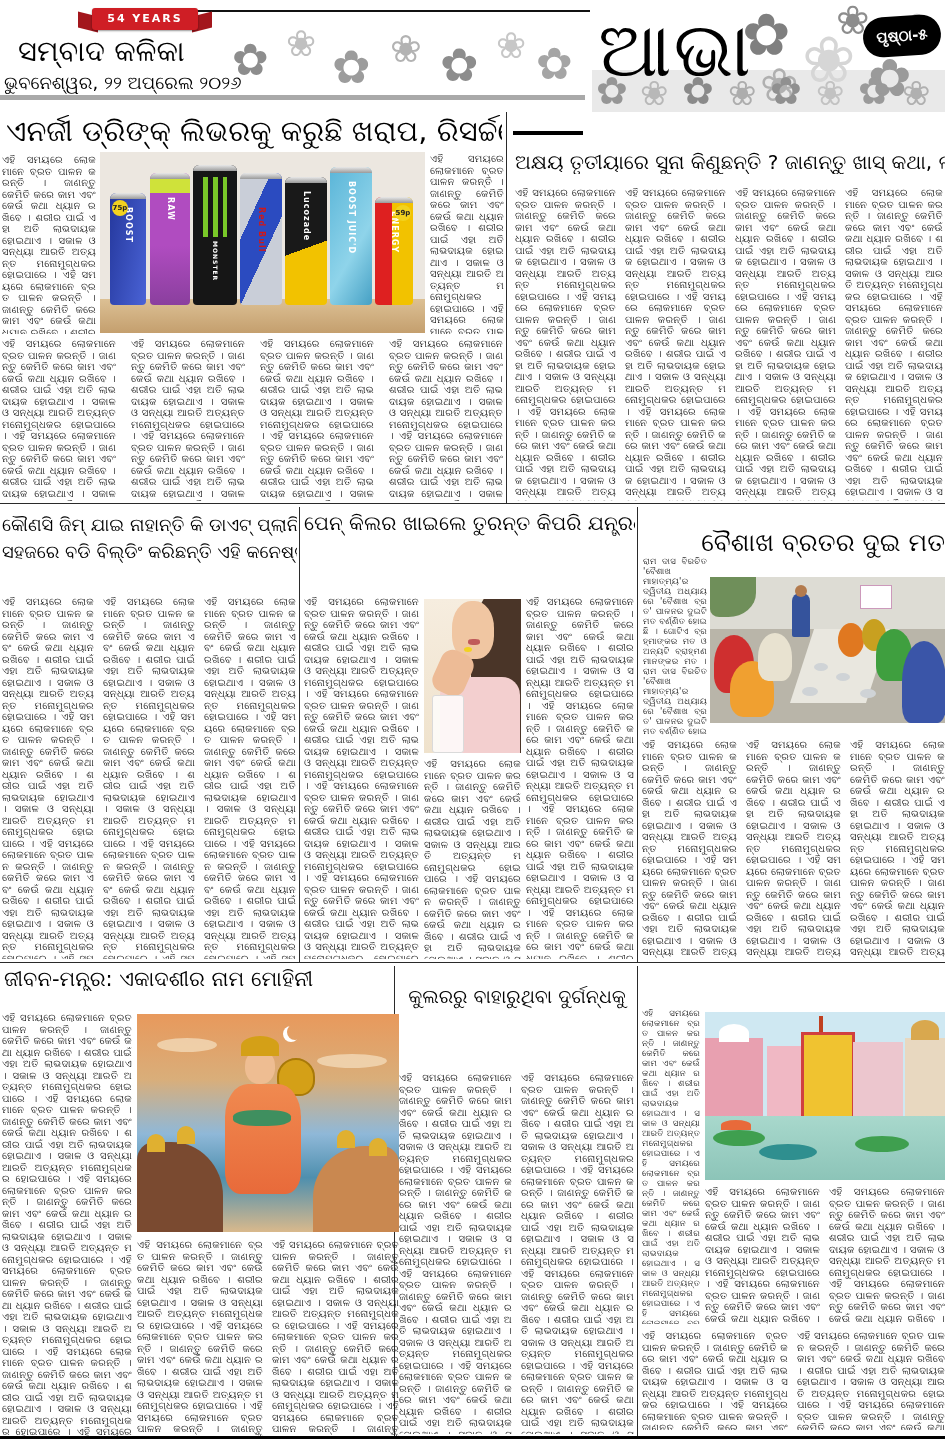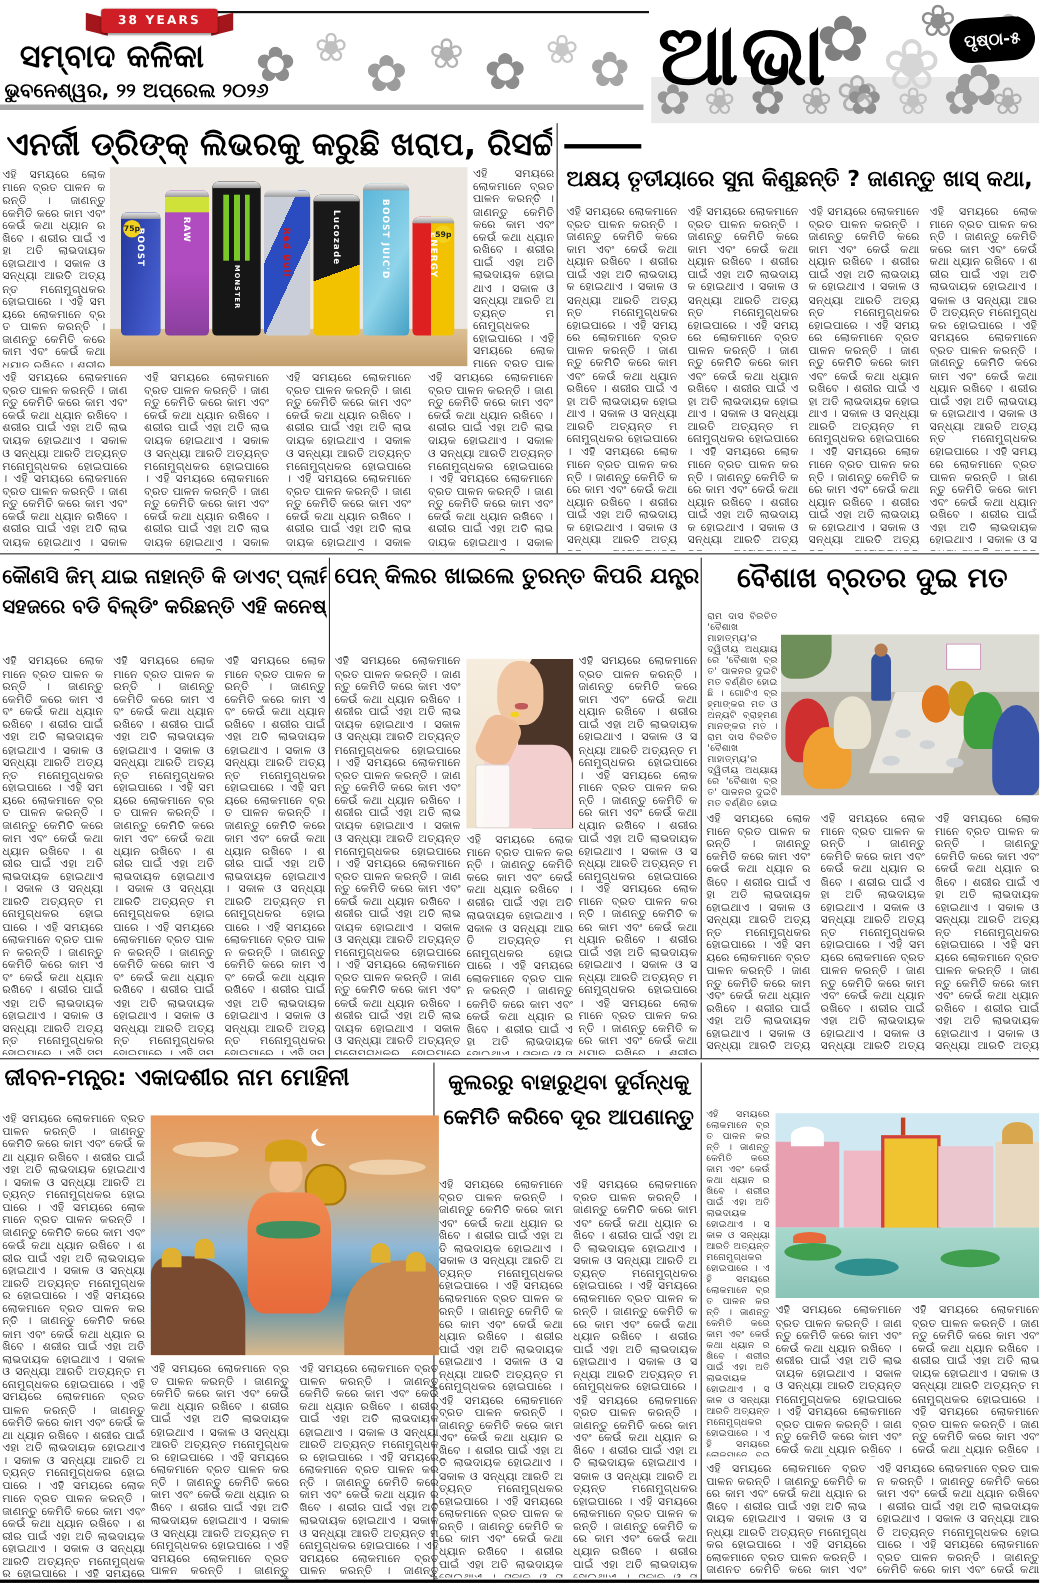--- a/index.html
+++ b/index.html
@@ -37,7 +37,7 @@
 
   <div class="abs ribtail" style="left:78px;top:14px;width:20px;height:16px;transform:skewY(14deg);"></div>
   <div class="abs ribtail" style="left:192px;top:14px;width:20px;height:16px;transform:skewY(-14deg);"></div>
-  <div class="abs ribbon" style="left:92px;top:8px;width:106px;height:22px;">38 YEARS</div>
+  <div class="abs ribbon" style="left:92px;top:8px;width:106px;height:22px;">54 YEARS</div>
 
   <div class="abs hl" style="left:18px;top:34px;width:230px;font-size:29px;line-height:34px;white-space:nowrap;overflow:hidden;">ସମ୍ବାଦ କଳିକା</div>
   <div class="abs hl" style="left:4px;top:72px;width:240px;font-size:18px;white-space:nowrap;overflow:hidden;">ଭୁବନେଶ୍ୱର, ୨୨ ଅପ୍ରେଲ ୨୦୨୬ ବୁଧବାର</div>

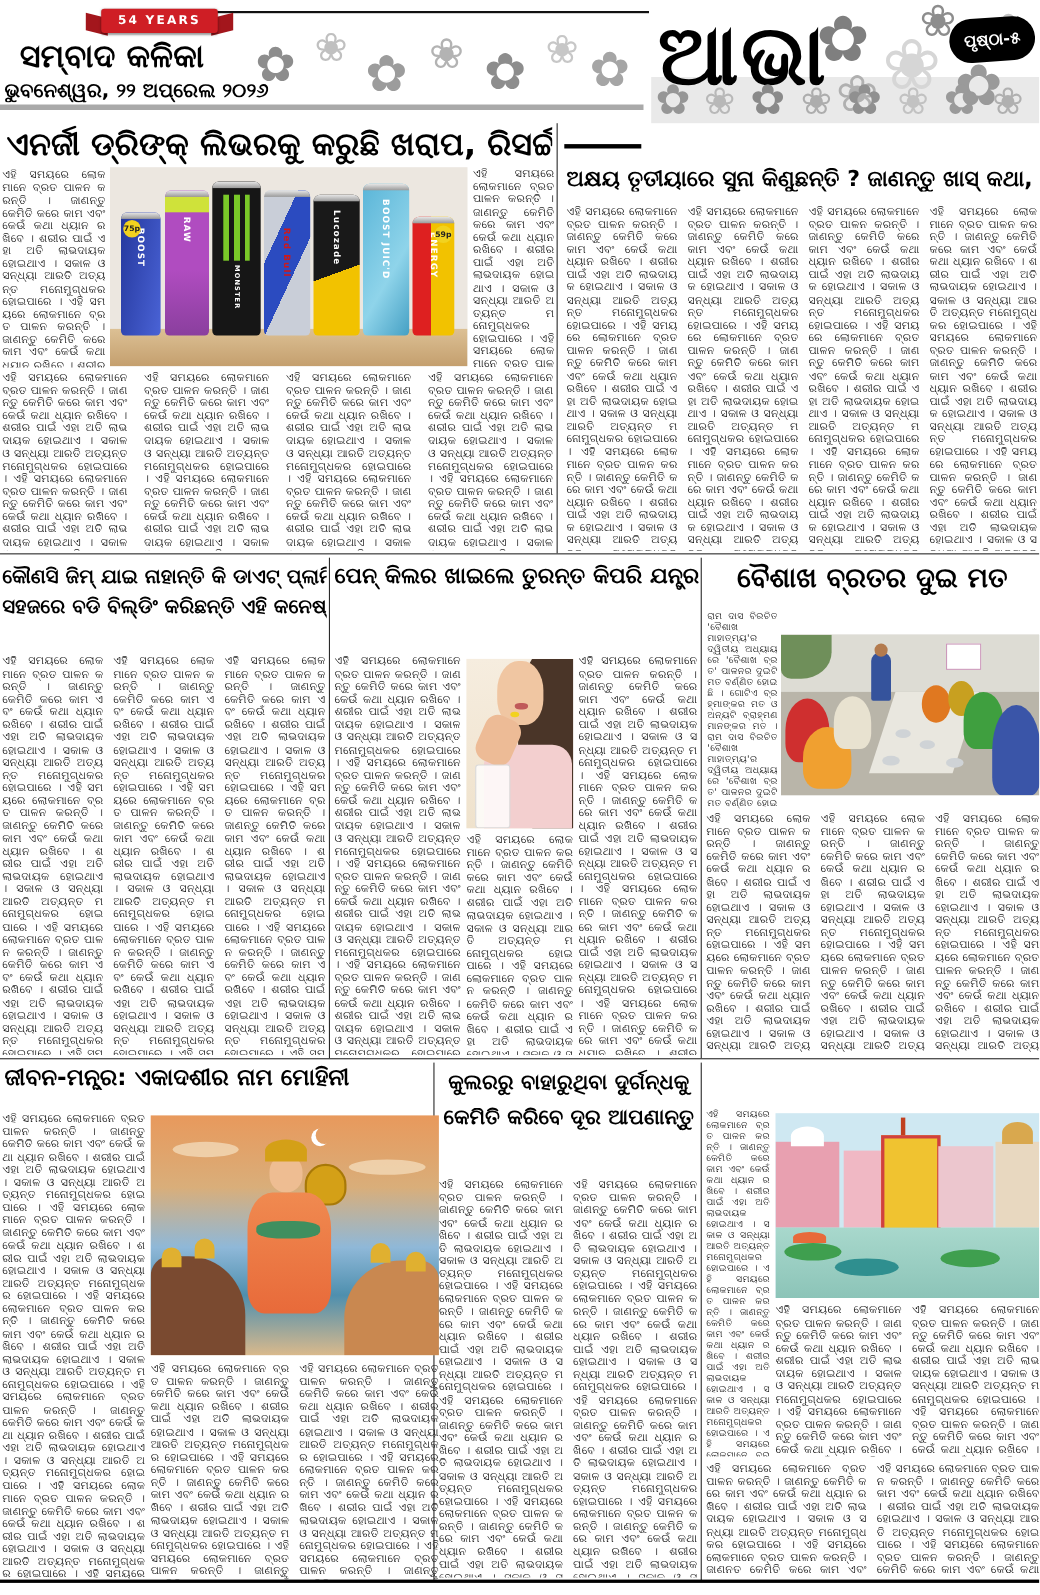--- a/index.html
+++ b/index.html
@@ -6,7 +6,7 @@
   #page{position:relative;width:945px;height:1450px;background:#fff;overflow:hidden;
         font-family:"DejaVu Sans","Liberation Sans",sans-serif;}
   .abs{position:absolute;}
-  .hl{font-weight:bold;color:#000;}
+  .hl{font-weight:normal;color:#000;}
   .greek{font-size:10px;line-height:11.5px;color:#1d1d1d;text-align:justify;
          overflow:hidden;word-break:break-all;letter-spacing:.3px;}
   .greek.tiny{font-size:8.5px;line-height:10px;}

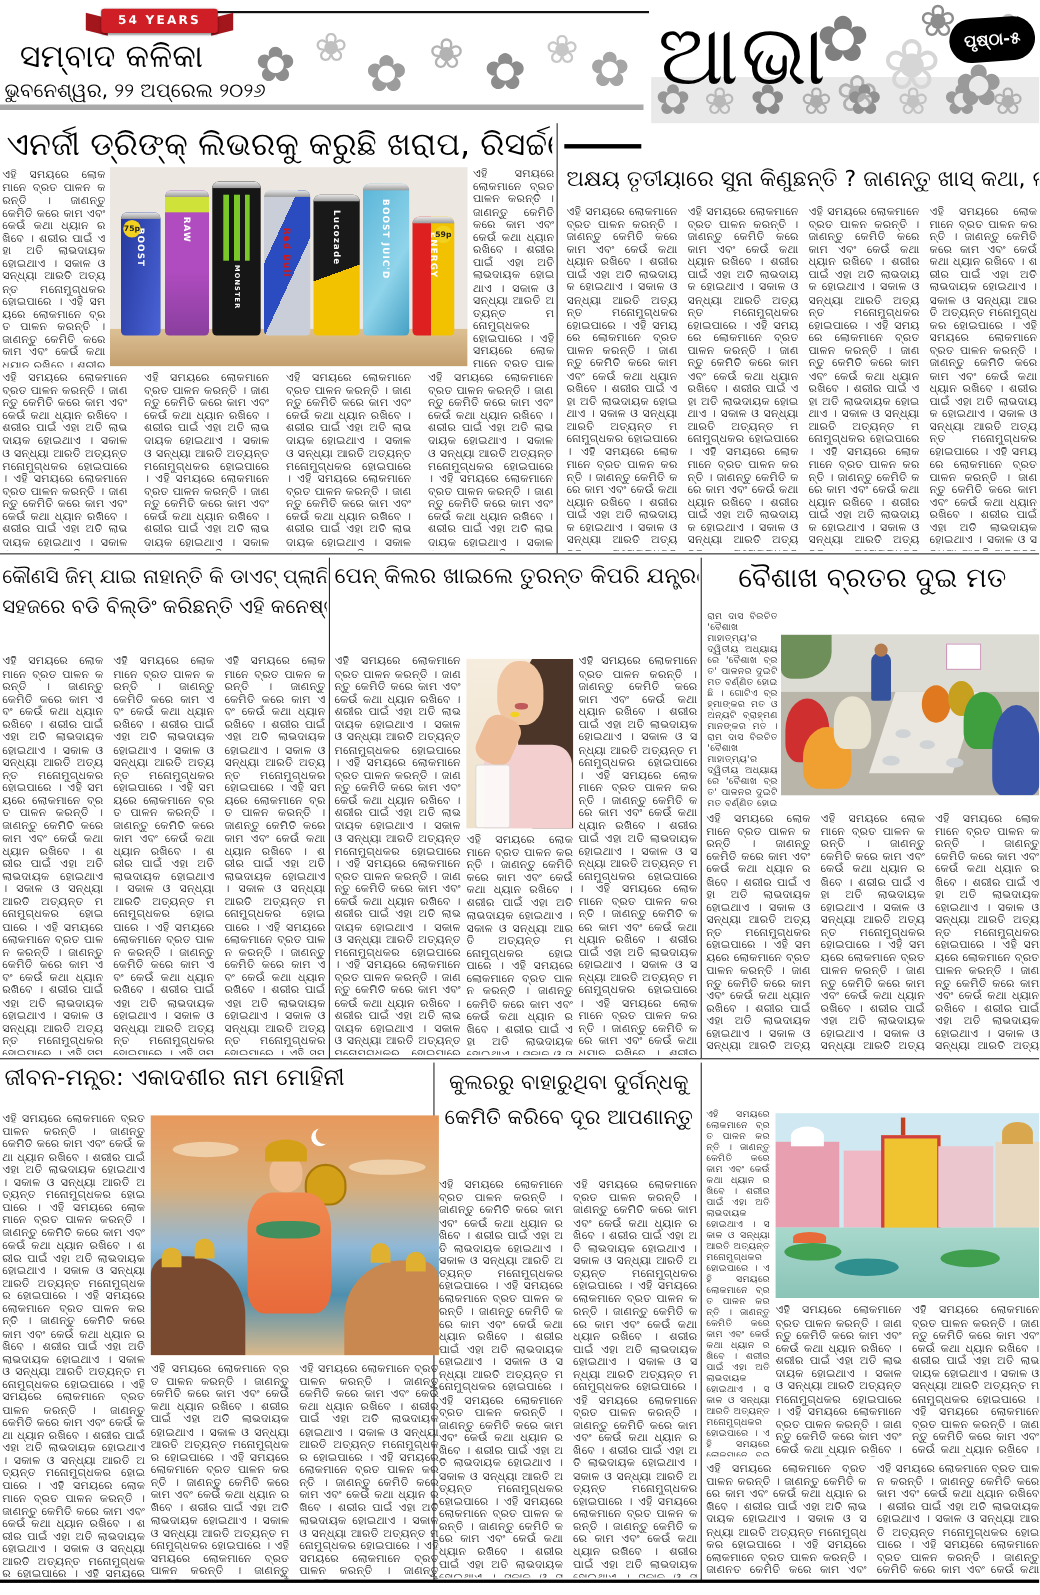--- a/index.html
+++ b/index.html
@@ -158,7 +158,7 @@
   <div class="abs greek" style="left:424px;top:758px;width:97px;height:201px;">ଏହି ସମୟରେ ଲୋକମାନେ ବ୍ରତ ପାଳନ କରନ୍ତି । ଜାଣନ୍ତୁ କେମିତି କରେ କାମ ଏବଂ କେଉଁ କଥା ଧ୍ୟାନ ରଖିବେ । ଶରୀର ପାଇଁ ଏହା ଅତି ଲାଭଦାୟକ ହୋଇଥାଏ । ସକାଳ ଓ ସନ୍ଧ୍ୟା ଆରତି ଅତ୍ୟନ୍ତ ମନୋମୁଗ୍ଧକର ହୋଇପାରେ । ଏହି ସମୟରେ ଲୋକମାନେ ବ୍ରତ ପାଳନ କରନ୍ତି । ଜାଣନ୍ତୁ କେମିତି କରେ କାମ ଏବଂ କେଉଁ କଥା ଧ୍ୟାନ ରଖିବେ । ଶରୀର ପାଇଁ ଏହା ଅତି ଲାଭଦାୟକ ହୋଇଥାଏ । ସକାଳ ଓ ସନ୍ଧ୍ୟା ଆରତି ଅତ୍ୟନ୍ତ ମନୋମୁଗ୍ଧକର ହୋଇପାରେ । ଏହି ସମୟରେ ଲୋକମାନେ ବ୍ରତ ପାଳନ କରନ୍ତି । ଜାଣନ୍ତୁ କେମିତି କରେ କାମ ଏବଂ କେଉଁ କଥା ଧ୍ୟାନ ରଖିବେ । ଶରୀର ପାଇଁ ଏହା ଅତି ଲାଭଦାୟକ ହୋଇଥାଏ । ସକାଳ ଓ ସନ୍ଧ୍ୟା ଆରତି ଅତ୍ୟନ୍ତ ମନୋମୁଗ୍ଧକର ହୋଇପାରେ । ଏହି ସମୟରେ ଲୋକମାନେ ବ୍ରତ ପାଳନ କରନ୍ତି । ଜାଣନ୍ତୁ କେମିତି କରେ କାମ ଏବଂ କେଉଁ କଥା ଧ୍ୟାନ ରଖିବେ । ଶରୀର ପାଇଁ ଏହା ଅତି ଲାଭଦାୟକ ହୋଇଥାଏ । ସକାଳ ଓ ସନ୍ଧ୍ୟା ଆରତି ଅତ୍ୟନ୍ତ ମନୋମୁଗ୍ଧକର ହୋଇପାରେ । ଏହି ସମୟରେ ଲୋକମାନେ ବ୍ରତ ପାଳନ କରନ୍ତି । ଜାଣନ୍ତୁ କେମିତି କରେ କାମ ଏବଂ କେଉଁ କଥା ଧ୍ୟାନ ରଖିବେ । ଶରୀର ପାଇଁ ଏହା ଅତି ଲାଭଦାୟକ ହୋଇଥାଏ । ସକାଳ ଓ ସନ୍ଧ୍ୟା ଆରତି ଅତ୍ୟନ୍ତ ମନୋମୁଗ୍ଧକର ହୋଇପାରେ । </div>
   <div class="abs greek" style="left:526px;top:596px;width:108px;height:363px;">ଏହି ସମୟରେ ଲୋକମାନେ ବ୍ରତ ପାଳନ କରନ୍ତି । ଜାଣନ୍ତୁ କେମିତି କରେ କାମ ଏବଂ କେଉଁ କଥା ଧ୍ୟାନ ରଖିବେ । ଶରୀର ପାଇଁ ଏହା ଅତି ଲାଭଦାୟକ ହୋଇଥାଏ । ସକାଳ ଓ ସନ୍ଧ୍ୟା ଆରତି ଅତ୍ୟନ୍ତ ମନୋମୁଗ୍ଧକର ହୋଇପାରେ । ଏହି ସମୟରେ ଲୋକମାନେ ବ୍ରତ ପାଳନ କରନ୍ତି । ଜାଣନ୍ତୁ କେମିତି କରେ କାମ ଏବଂ କେଉଁ କଥା ଧ୍ୟାନ ରଖିବେ । ଶରୀର ପାଇଁ ଏହା ଅତି ଲାଭଦାୟକ ହୋଇଥାଏ । ସକାଳ ଓ ସନ୍ଧ୍ୟା ଆରତି ଅତ୍ୟନ୍ତ ମନୋମୁଗ୍ଧକର ହୋଇପାରେ । ଏହି ସମୟରେ ଲୋକମାନେ ବ୍ରତ ପାଳନ କରନ୍ତି । ଜାଣନ୍ତୁ କେମିତି କରେ କାମ ଏବଂ କେଉଁ କଥା ଧ୍ୟାନ ରଖିବେ । ଶରୀର ପାଇଁ ଏହା ଅତି ଲାଭଦାୟକ ହୋଇଥାଏ । ସକାଳ ଓ ସନ୍ଧ୍ୟା ଆରତି ଅତ୍ୟନ୍ତ ମନୋମୁଗ୍ଧକର ହୋଇପାରେ । ଏହି ସମୟରେ ଲୋକମାନେ ବ୍ରତ ପାଳନ କରନ୍ତି । ଜାଣନ୍ତୁ କେମିତି କରେ କାମ ଏବଂ କେଉଁ କଥା ଧ୍ୟାନ ରଖିବେ । ଶରୀର ପାଇଁ ଏହା ଅତି ଲାଭଦାୟକ ହୋଇଥାଏ । ସକାଳ ଓ ସନ୍ଧ୍ୟା ଆରତି ଅତ୍ୟନ୍ତ ମନୋମୁଗ୍ଧକର ହୋଇପାରେ । ଏହି ସମୟରେ ଲୋକମାନେ ବ୍ରତ ପାଳନ କରନ୍ତି । ଜାଣନ୍ତୁ କେମିତି କରେ କାମ ଏବଂ କେଉଁ କଥା ଧ୍ୟାନ ରଖିବେ । ଶରୀର ପାଇଁ ଏହା ଅତି ଲାଭଦାୟକ ହୋଇଥାଏ । ସକାଳ ଓ ସନ୍ଧ୍ୟା ଆରତି ଅତ୍ୟନ୍ତ ମନୋମୁଗ୍ଧକର ହୋଇପାରେ । ଏହି ସମୟରେ ଲୋକମାନେ ବ୍ରତ ପାଳନ କରନ୍ତି । ଜାଣନ୍ତୁ କେମିତି କରେ କାମ ଏବଂ କେଉଁ କଥା ଧ୍ୟାନ ରଖିବେ । ଶରୀର ପାଇଁ ଏହା ଅତି ଲାଭଦାୟକ ହୋଇଥାଏ । ସକାଳ ଓ ସନ୍ଧ୍ୟା ଆରତି ଅତ୍ୟନ୍ତ ମନୋମୁଗ୍ଧକର ହୋଇପାରେ । ଏହି ସମୟରେ ଲୋକମାନେ ବ୍ରତ ପାଳନ କରନ୍ତି । ଜାଣନ୍ତୁ କେମିତି କରେ କାମ ଏବଂ କେଉଁ କଥା ଧ୍ୟାନ ରଖିବେ । ଶରୀର ପାଇଁ ଏହା ଅତି ଲାଭଦାୟକ ହୋଇଥାଏ । ସକାଳ ଓ ସନ୍ଧ୍ୟା ଆରତି ଅତ୍ୟନ୍ତ ମନୋମୁଗ୍ଧକର ହୋଇପାରେ । ଏହି ସମୟରେ ଲୋକମାନେ ବ୍ରତ ପାଳନ କରନ୍ତି । ଜାଣନ୍ତୁ କେମିତି କରେ କାମ ଏବଂ କେଉଁ କଥା ଧ୍ୟାନ ରଖିବେ । ଶରୀର ପାଇଁ ଏହା ଅତି ଲାଭଦାୟକ ହୋଇଥାଏ । ସକାଳ ଓ ସନ୍ଧ୍ୟା ଆରତି ଅତ୍ୟନ୍ତ ମନୋମୁଗ୍ଧକର ହୋଇପାରେ । ଏହି ସମୟରେ ଲୋକମାନେ ବ୍ରତ ପାଳନ କରନ୍ତି । ଜାଣନ୍ତୁ କେମିତି କରେ କାମ ଏବଂ କେଉଁ କଥା ଧ୍ୟାନ ରଖିବେ । ଶରୀର ପାଇଁ ଏହା ଅତି ଲାଭଦାୟକ ହୋଇଥାଏ । ସକାଳ ଓ ସନ୍ଧ୍ୟା ଆରତି ଅତ୍ୟନ୍ତ ମନୋମୁଗ୍ଧକର ହୋଇପାରେ । </div>
 
-  <div class="abs hl" style="left:641px;top:511px;width:304px;font-size:25px;text-align:center;white-space:nowrap;overflow:hidden;">ବୈଶାଖ ବ୍ରତର ଦୁଇ ମତ</div>
+  <div class="abs hl" style="left:641px;top:528px;width:304px;font-size:25px;text-align:right;white-space:nowrap;overflow:hidden;">ବୈଶାଖ ବ୍ରତର ଦୁଇ ମତ</div>
   <div class="abs greek tiny" style="left:643px;top:556px;width:64px;height:180px;">ରାମ ଦାସ ବିରଚିତ 'ବୈଶାଖ ମାହାତ୍ମ୍ୟ'ର ଦ୍ୱିତୀୟ ଅଧ୍ୟାୟରେ 'ବୈଶାଖ ବ୍ରତ' ପାଳନର ଦୁଇଟି ମତ ବର୍ଣ୍ଣିତ ହୋଇଛି । ଗୋଟିଏ ବ୍ରହ୍ମାଙ୍କର ମତ ଓ ଅନ୍ୟଟି ବ୍ରାହ୍ମଣମାନଙ୍କର ମତ । ରାମ ଦାସ ବିରଚିତ 'ବୈଶାଖ ମାହାତ୍ମ୍ୟ'ର ଦ୍ୱିତୀୟ ଅଧ୍ୟାୟରେ 'ବୈଶାଖ ବ୍ରତ' ପାଳନର ଦୁଇଟି ମତ ବର୍ଣ୍ଣିତ ହୋଇଛି । ଗୋଟିଏ ବ୍ରହ୍ମାଙ୍କର ମତ ଓ ଅନ୍ୟଟି ବ୍ରାହ୍ମଣମାନଙ୍କର ମତ । ରାମ ଦାସ ବିରଚିତ 'ବୈଶାଖ ମାହାତ୍ମ୍ୟ'ର ଦ୍ୱିତୀୟ ଅଧ୍ୟାୟରେ 'ବୈଶାଖ ବ୍ରତ' ପାଳନର ଦୁଇଟି ମତ ବର୍ଣ୍ଣିତ ହୋଇଛି । ଗୋଟିଏ ବ୍ରହ୍ମାଙ୍କର ମତ ଓ ଅନ୍ୟଟି ବ୍ରାହ୍ମଣମାନଙ୍କର ମତ । </div>
 
   <div class="abs photo" style="left:710px;top:577px;width:235px;height:146px;background:#b9b5a9;">

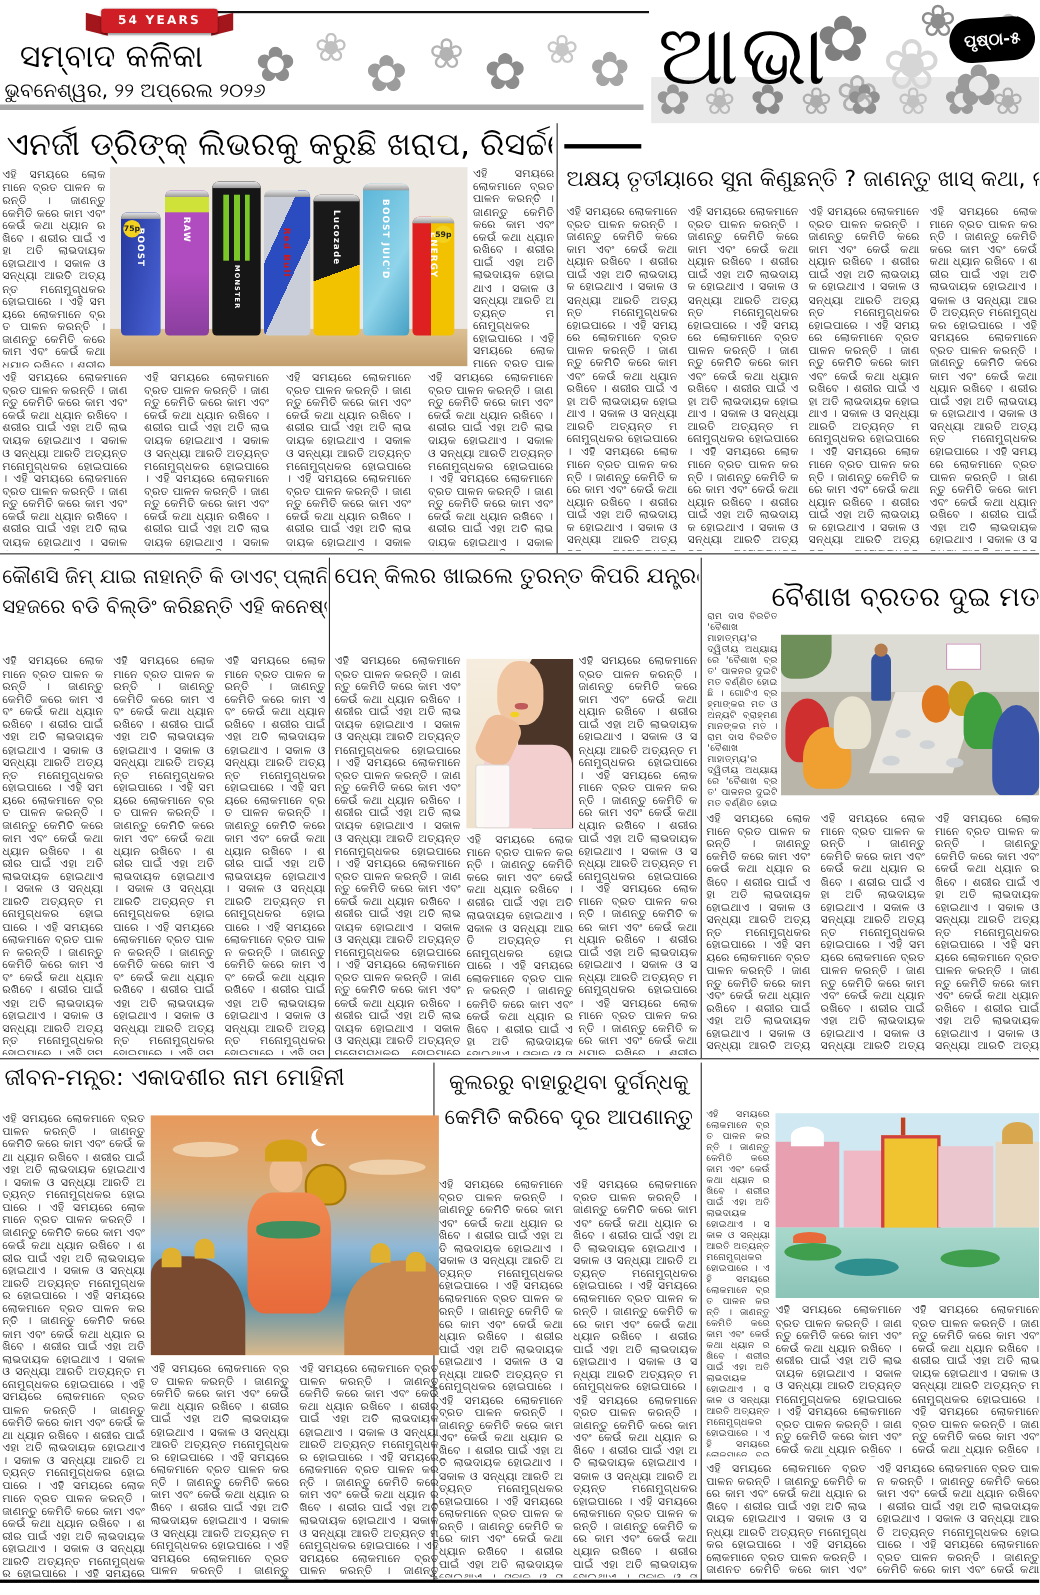--- a/index.html
+++ b/index.html
@@ -211,7 +211,7 @@
   <div class="abs greek" style="left:272px;top:1239px;width:127px;height:197px;">ଏହି ସମୟରେ ଲୋକମାନେ ବ୍ରତ ପାଳନ କରନ୍ତି । ଜାଣନ୍ତୁ କେମିତି କରେ କାମ ଏବଂ କେଉଁ କଥା ଧ୍ୟାନ ରଖିବେ । ଶରୀର ପାଇଁ ଏହା ଅତି ଲାଭଦାୟକ ହୋଇଥାଏ । ସକାଳ ଓ ସନ୍ଧ୍ୟା ଆରତି ଅତ୍ୟନ୍ତ ମନୋମୁଗ୍ଧକର ହୋଇପାରେ । ଏହି ସମୟରେ ଲୋକମାନେ ବ୍ରତ ପାଳନ କରନ୍ତି । ଜାଣନ୍ତୁ କେମିତି କରେ କାମ ଏବଂ କେଉଁ କଥା ଧ୍ୟାନ ରଖିବେ । ଶରୀର ପାଇଁ ଏହା ଅତି ଲାଭଦାୟକ ହୋଇଥାଏ । ସକାଳ ଓ ସନ୍ଧ୍ୟା ଆରତି ଅତ୍ୟନ୍ତ ମନୋମୁଗ୍ଧକର ହୋଇପାରେ । ଏହି ସମୟରେ ଲୋକମାନେ ବ୍ରତ ପାଳନ କରନ୍ତି । ଜାଣନ୍ତୁ କେମିତି କରେ କାମ ଏବଂ କେଉଁ କଥା ଧ୍ୟାନ ରଖିବେ । ଶରୀର ପାଇଁ ଏହା ଅତି ଲାଭଦାୟକ ହୋଇଥାଏ । ସକାଳ ଓ ସନ୍ଧ୍ୟା ଆରତି ଅତ୍ୟନ୍ତ ମନୋମୁଗ୍ଧକର ହୋଇପାରେ । ଏହି ସମୟରେ ଲୋକମାନେ ବ୍ରତ ପାଳନ କରନ୍ତି । ଜାଣନ୍ତୁ କେମିତି କରେ କାମ ଏବଂ କେଉଁ କଥା ଧ୍ୟାନ ରଖିବେ । ଶରୀର ପାଇଁ ଏହା ଅତି ଲାଭଦାୟକ ହୋଇଥାଏ । ସକାଳ ଓ ସନ୍ଧ୍ୟା ଆରତି ଅତ୍ୟନ୍ତ ମନୋମୁଗ୍ଧକର ହୋଇପାରେ । ଏହି ସମୟରେ ଲୋକମାନେ ବ୍ରତ ପାଳନ କରନ୍ତି । ଜାଣନ୍ତୁ କେମିତି କରେ କାମ ଏବଂ କେଉଁ କଥା ଧ୍ୟାନ ରଖିବେ । ଶରୀର ପାଇଁ ଏହା ଅତି ଲାଭଦାୟକ ହୋଇଥାଏ । ସକାଳ ଓ ସନ୍ଧ୍ୟା ଆରତି ଅତ୍ୟନ୍ତ ମନୋମୁଗ୍ଧକର ହୋଇପାରେ । ଏହି ସମୟରେ ଲୋକମାନେ ବ୍ରତ ପାଳନ କରନ୍ତି । ଜାଣନ୍ତୁ କେମିତି କରେ କାମ ଏବଂ କେଉଁ କଥା ଧ୍ୟାନ ରଖିବେ । ଶରୀର ପାଇଁ ଏହା ଅତି ଲାଭଦାୟକ ହୋଇଥାଏ । ସକାଳ ଓ ସନ୍ଧ୍ୟା ଆରତି ଅତ୍ୟନ୍ତ ମନୋମୁଗ୍ଧକର ହୋଇପାରେ । </div>
 
   <div class="abs hl" style="left:398px;top:968px;width:238px;font-size:19px;line-height:32px;text-align:center;overflow:hidden;height:100px;">
-    <div style="white-space:nowrap;overflow:hidden;">କୁଲରରୁ ବାହାରୁଥିବା ଦୁର୍ଗନ୍ଧକୁ</div>
+    <div style="white-space:nowrap;overflow:hidden;margin-top:12px;">କୁଲରରୁ ବାହାରୁଥିବା ଦୁର୍ଗନ୍ଧକୁ</div>
     <div style="white-space:nowrap;overflow:hidden;">କେମିତି କରିବେ ଦୂର ଆପଣାନ୍ତୁ</div>
   </div>
   <div class="abs greek" style="left:399px;top:1072px;width:113px;height:362px;">ଏହି ସମୟରେ ଲୋକମାନେ ବ୍ରତ ପାଳନ କରନ୍ତି । ଜାଣନ୍ତୁ କେମିତି କରେ କାମ ଏବଂ କେଉଁ କଥା ଧ୍ୟାନ ରଖିବେ । ଶରୀର ପାଇଁ ଏହା ଅତି ଲାଭଦାୟକ ହୋଇଥାଏ । ସକାଳ ଓ ସନ୍ଧ୍ୟା ଆରତି ଅତ୍ୟନ୍ତ ମନୋମୁଗ୍ଧକର ହୋଇପାରେ । ଏହି ସମୟରେ ଲୋକମାନେ ବ୍ରତ ପାଳନ କରନ୍ତି । ଜାଣନ୍ତୁ କେମିତି କରେ କାମ ଏବଂ କେଉଁ କଥା ଧ୍ୟାନ ରଖିବେ । ଶରୀର ପାଇଁ ଏହା ଅତି ଲାଭଦାୟକ ହୋଇଥାଏ । ସକାଳ ଓ ସନ୍ଧ୍ୟା ଆରତି ଅତ୍ୟନ୍ତ ମନୋମୁଗ୍ଧକର ହୋଇପାରେ । ଏହି ସମୟରେ ଲୋକମାନେ ବ୍ରତ ପାଳନ କରନ୍ତି । ଜାଣନ୍ତୁ କେମିତି କରେ କାମ ଏବଂ କେଉଁ କଥା ଧ୍ୟାନ ରଖିବେ । ଶରୀର ପାଇଁ ଏହା ଅତି ଲାଭଦାୟକ ହୋଇଥାଏ । ସକାଳ ଓ ସନ୍ଧ୍ୟା ଆରତି ଅତ୍ୟନ୍ତ ମନୋମୁଗ୍ଧକର ହୋଇପାରେ । ଏହି ସମୟରେ ଲୋକମାନେ ବ୍ରତ ପାଳନ କରନ୍ତି । ଜାଣନ୍ତୁ କେମିତି କରେ କାମ ଏବଂ କେଉଁ କଥା ଧ୍ୟାନ ରଖିବେ । ଶରୀର ପାଇଁ ଏହା ଅତି ଲାଭଦାୟକ ହୋଇଥାଏ । ସକାଳ ଓ ସନ୍ଧ୍ୟା ଆରତି ଅତ୍ୟନ୍ତ ମନୋମୁଗ୍ଧକର ହୋଇପାରେ । ଏହି ସମୟରେ ଲୋକମାନେ ବ୍ରତ ପାଳନ କରନ୍ତି । ଜାଣନ୍ତୁ କେମିତି କରେ କାମ ଏବଂ କେଉଁ କଥା ଧ୍ୟାନ ରଖିବେ । ଶରୀର ପାଇଁ ଏହା ଅତି ଲାଭଦାୟକ ହୋଇଥାଏ । ସକାଳ ଓ ସନ୍ଧ୍ୟା ଆରତି ଅତ୍ୟନ୍ତ ମନୋମୁଗ୍ଧକର ହୋଇପାରେ । ଏହି ସମୟରେ ଲୋକମାନେ ବ୍ରତ ପାଳନ କରନ୍ତି । ଜାଣନ୍ତୁ କେମିତି କରେ କାମ ଏବଂ କେଉଁ କଥା ଧ୍ୟାନ ରଖିବେ । ଶରୀର ପାଇଁ ଏହା ଅତି ଲାଭଦାୟକ ହୋଇଥାଏ । ସକାଳ ଓ ସନ୍ଧ୍ୟା ଆରତି ଅତ୍ୟନ୍ତ ମନୋମୁଗ୍ଧକର ହୋଇପାରେ । ଏହି ସମୟରେ ଲୋକମାନେ ବ୍ରତ ପାଳନ କରନ୍ତି । ଜାଣନ୍ତୁ କେମିତି କରେ କାମ ଏବଂ କେଉଁ କଥା ଧ୍ୟାନ ରଖିବେ । ଶରୀର ପାଇଁ ଏହା ଅତି ଲାଭଦାୟକ ହୋଇଥାଏ । ସକାଳ ଓ ସନ୍ଧ୍ୟା ଆରତି ଅତ୍ୟନ୍ତ ମନୋମୁଗ୍ଧକର ହୋଇପାରେ । ଏହି ସମୟରେ ଲୋକମାନେ ବ୍ରତ ପାଳନ କରନ୍ତି । ଜାଣନ୍ତୁ କେମିତି କରେ କାମ ଏବଂ କେଉଁ କଥା ଧ୍ୟାନ ରଖିବେ । ଶରୀର ପାଇଁ ଏହା ଅତି ଲାଭଦାୟକ ହୋଇଥାଏ । ସକାଳ ଓ ସନ୍ଧ୍ୟା ଆରତି ଅତ୍ୟନ୍ତ ମନୋମୁଗ୍ଧକର ହୋଇପାରେ । ଏହି ସମୟରେ ଲୋକମାନେ ବ୍ରତ ପାଳନ କରନ୍ତି । ଜାଣନ୍ତୁ କେମିତି କରେ କାମ ଏବଂ କେଉଁ କଥା ଧ୍ୟାନ ରଖିବେ । ଶରୀର ପାଇଁ ଏହା ଅତି ଲାଭଦାୟକ ହୋଇଥାଏ । ସକାଳ ଓ ସନ୍ଧ୍ୟା ଆରତି ଅତ୍ୟନ୍ତ ମନୋମୁଗ୍ଧକର ହୋଇପାରେ । </div>

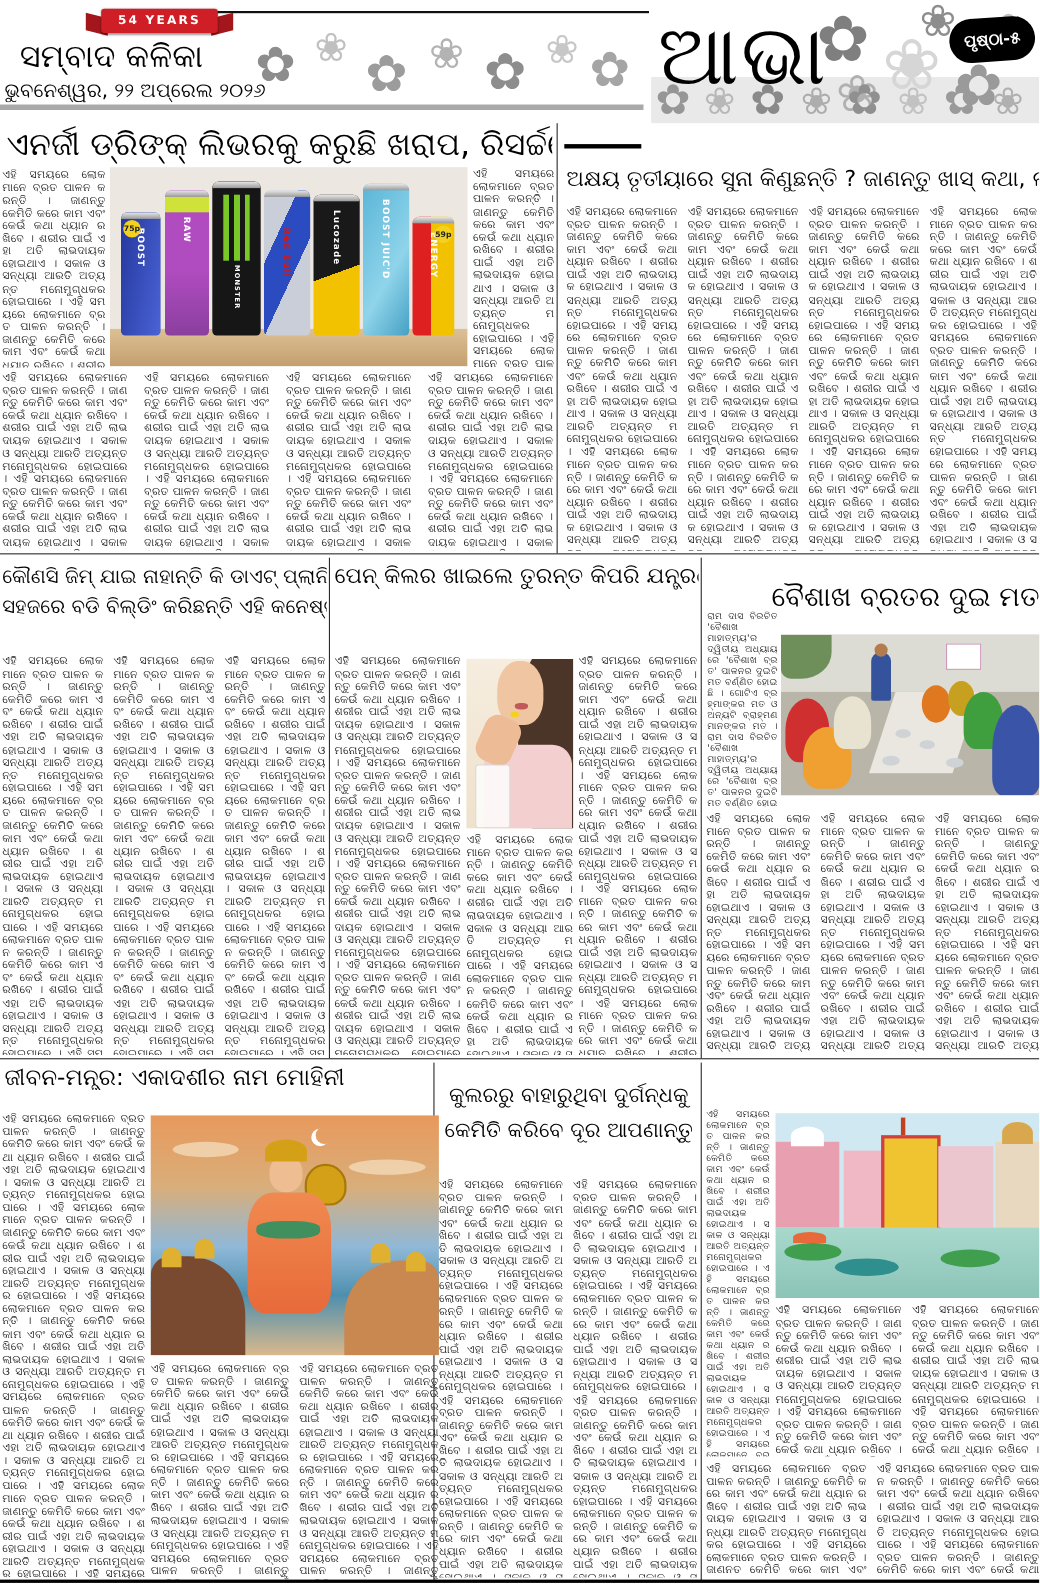--- a/index.html
+++ b/index.html
@@ -212,7 +212,6 @@
 
   <div class="abs hl" style="left:398px;top:968px;width:238px;font-size:19px;line-height:32px;text-align:center;overflow:hidden;height:100px;">
     <div style="white-space:nowrap;overflow:hidden;margin-top:12px;">କୁଲରରୁ ବାହାରୁଥିବା ଦୁର୍ଗନ୍ଧକୁ</div>
-    <div style="white-space:nowrap;overflow:hidden;">କେମିତି କରିବେ ଦୂର ଆପଣାନ୍ତୁ</div>
   </div>
   <div class="abs greek" style="left:399px;top:1072px;width:113px;height:362px;">ଏହି ସମୟରେ ଲୋକମାନେ ବ୍ରତ ପାଳନ କରନ୍ତି । ଜାଣନ୍ତୁ କେମିତି କରେ କାମ ଏବଂ କେଉଁ କଥା ଧ୍ୟାନ ରଖିବେ । ଶରୀର ପାଇଁ ଏହା ଅତି ଲାଭଦାୟକ ହୋଇଥାଏ । ସକାଳ ଓ ସନ୍ଧ୍ୟା ଆରତି ଅତ୍ୟନ୍ତ ମନୋମୁଗ୍ଧକର ହୋଇପାରେ । ଏହି ସମୟରେ ଲୋକମାନେ ବ୍ରତ ପାଳନ କରନ୍ତି । ଜାଣନ୍ତୁ କେମିତି କରେ କାମ ଏବଂ କେଉଁ କଥା ଧ୍ୟାନ ରଖିବେ । ଶରୀର ପାଇଁ ଏହା ଅତି ଲାଭଦାୟକ ହୋଇଥାଏ । ସକାଳ ଓ ସନ୍ଧ୍ୟା ଆରତି ଅତ୍ୟନ୍ତ ମନୋମୁଗ୍ଧକର ହୋଇପାରେ । ଏହି ସମୟରେ ଲୋକମାନେ ବ୍ରତ ପାଳନ କରନ୍ତି । ଜାଣନ୍ତୁ କେମିତି କରେ କାମ ଏବଂ କେଉଁ କଥା ଧ୍ୟାନ ରଖିବେ । ଶରୀର ପାଇଁ ଏହା ଅତି ଲାଭଦାୟକ ହୋଇଥାଏ । ସକାଳ ଓ ସନ୍ଧ୍ୟା ଆରତି ଅତ୍ୟନ୍ତ ମନୋମୁଗ୍ଧକର ହୋଇପାରେ । ଏହି ସମୟରେ ଲୋକମାନେ ବ୍ରତ ପାଳନ କରନ୍ତି । ଜାଣନ୍ତୁ କେମିତି କରେ କାମ ଏବଂ କେଉଁ କଥା ଧ୍ୟାନ ରଖିବେ । ଶରୀର ପାଇଁ ଏହା ଅତି ଲାଭଦାୟକ ହୋଇଥାଏ । ସକାଳ ଓ ସନ୍ଧ୍ୟା ଆରତି ଅତ୍ୟନ୍ତ ମନୋମୁଗ୍ଧକର ହୋଇପାରେ । ଏହି ସମୟରେ ଲୋକମାନେ ବ୍ରତ ପାଳନ କରନ୍ତି । ଜାଣନ୍ତୁ କେମିତି କରେ କାମ ଏବଂ କେଉଁ କଥା ଧ୍ୟାନ ରଖିବେ । ଶରୀର ପାଇଁ ଏହା ଅତି ଲାଭଦାୟକ ହୋଇଥାଏ । ସକାଳ ଓ ସନ୍ଧ୍ୟା ଆରତି ଅତ୍ୟନ୍ତ ମନୋମୁଗ୍ଧକର ହୋଇପାରେ । ଏହି ସମୟରେ ଲୋକମାନେ ବ୍ରତ ପାଳନ କରନ୍ତି । ଜାଣନ୍ତୁ କେମିତି କରେ କାମ ଏବଂ କେଉଁ କଥା ଧ୍ୟାନ ରଖିବେ । ଶରୀର ପାଇଁ ଏହା ଅତି ଲାଭଦାୟକ ହୋଇଥାଏ । ସକାଳ ଓ ସନ୍ଧ୍ୟା ଆରତି ଅତ୍ୟନ୍ତ ମନୋମୁଗ୍ଧକର ହୋଇପାରେ । ଏହି ସମୟରେ ଲୋକମାନେ ବ୍ରତ ପାଳନ କରନ୍ତି । ଜାଣନ୍ତୁ କେମିତି କରେ କାମ ଏବଂ କେଉଁ କଥା ଧ୍ୟାନ ରଖିବେ । ଶରୀର ପାଇଁ ଏହା ଅତି ଲାଭଦାୟକ ହୋଇଥାଏ । ସକାଳ ଓ ସନ୍ଧ୍ୟା ଆରତି ଅତ୍ୟନ୍ତ ମନୋମୁଗ୍ଧକର ହୋଇପାରେ । ଏହି ସମୟରେ ଲୋକମାନେ ବ୍ରତ ପାଳନ କରନ୍ତି । ଜାଣନ୍ତୁ କେମିତି କରେ କାମ ଏବଂ କେଉଁ କଥା ଧ୍ୟାନ ରଖିବେ । ଶରୀର ପାଇଁ ଏହା ଅତି ଲାଭଦାୟକ ହୋଇଥାଏ । ସକାଳ ଓ ସନ୍ଧ୍ୟା ଆରତି ଅତ୍ୟନ୍ତ ମନୋମୁଗ୍ଧକର ହୋଇପାରେ । ଏହି ସମୟରେ ଲୋକମାନେ ବ୍ରତ ପାଳନ କରନ୍ତି । ଜାଣନ୍ତୁ କେମିତି କରେ କାମ ଏବଂ କେଉଁ କଥା ଧ୍ୟାନ ରଖିବେ । ଶରୀର ପାଇଁ ଏହା ଅତି ଲାଭଦାୟକ ହୋଇଥାଏ । ସକାଳ ଓ ସନ୍ଧ୍ୟା ଆରତି ଅତ୍ୟନ୍ତ ମନୋମୁଗ୍ଧକର ହୋଇପାରେ । </div>
   <div class="abs greek" style="left:521px;top:1072px;width:113px;height:362px;">ଏହି ସମୟରେ ଲୋକମାନେ ବ୍ରତ ପାଳନ କରନ୍ତି । ଜାଣନ୍ତୁ କେମିତି କରେ କାମ ଏବଂ କେଉଁ କଥା ଧ୍ୟାନ ରଖିବେ । ଶରୀର ପାଇଁ ଏହା ଅତି ଲାଭଦାୟକ ହୋଇଥାଏ । ସକାଳ ଓ ସନ୍ଧ୍ୟା ଆରତି ଅତ୍ୟନ୍ତ ମନୋମୁଗ୍ଧକର ହୋଇପାରେ । ଏହି ସମୟରେ ଲୋକମାନେ ବ୍ରତ ପାଳନ କରନ୍ତି । ଜାଣନ୍ତୁ କେମିତି କରେ କାମ ଏବଂ କେଉଁ କଥା ଧ୍ୟାନ ରଖିବେ । ଶରୀର ପାଇଁ ଏହା ଅତି ଲାଭଦାୟକ ହୋଇଥାଏ । ସକାଳ ଓ ସନ୍ଧ୍ୟା ଆରତି ଅତ୍ୟନ୍ତ ମନୋମୁଗ୍ଧକର ହୋଇପାରେ । ଏହି ସମୟରେ ଲୋକମାନେ ବ୍ରତ ପାଳନ କରନ୍ତି । ଜାଣନ୍ତୁ କେମିତି କରେ କାମ ଏବଂ କେଉଁ କଥା ଧ୍ୟାନ ରଖିବେ । ଶରୀର ପାଇଁ ଏହା ଅତି ଲାଭଦାୟକ ହୋଇଥାଏ । ସକାଳ ଓ ସନ୍ଧ୍ୟା ଆରତି ଅତ୍ୟନ୍ତ ମନୋମୁଗ୍ଧକର ହୋଇପାରେ । ଏହି ସମୟରେ ଲୋକମାନେ ବ୍ରତ ପାଳନ କରନ୍ତି । ଜାଣନ୍ତୁ କେମିତି କରେ କାମ ଏବଂ କେଉଁ କଥା ଧ୍ୟାନ ରଖିବେ । ଶରୀର ପାଇଁ ଏହା ଅତି ଲାଭଦାୟକ ହୋଇଥାଏ । ସକାଳ ଓ ସନ୍ଧ୍ୟା ଆରତି ଅତ୍ୟନ୍ତ ମନୋମୁଗ୍ଧକର ହୋଇପାରେ । ଏହି ସମୟରେ ଲୋକମାନେ ବ୍ରତ ପାଳନ କରନ୍ତି । ଜାଣନ୍ତୁ କେମିତି କରେ କାମ ଏବଂ କେଉଁ କଥା ଧ୍ୟାନ ରଖିବେ । ଶରୀର ପାଇଁ ଏହା ଅତି ଲାଭଦାୟକ ହୋଇଥାଏ । ସକାଳ ଓ ସନ୍ଧ୍ୟା ଆରତି ଅତ୍ୟନ୍ତ ମନୋମୁଗ୍ଧକର ହୋଇପାରେ । ଏହି ସମୟରେ ଲୋକମାନେ ବ୍ରତ ପାଳନ କରନ୍ତି । ଜାଣନ୍ତୁ କେମିତି କରେ କାମ ଏବଂ କେଉଁ କଥା ଧ୍ୟାନ ରଖିବେ । ଶରୀର ପାଇଁ ଏହା ଅତି ଲାଭଦାୟକ ହୋଇଥାଏ । ସକାଳ ଓ ସନ୍ଧ୍ୟା ଆରତି ଅତ୍ୟନ୍ତ ମନୋମୁଗ୍ଧକର ହୋଇପାରେ । ଏହି ସମୟରେ ଲୋକମାନେ ବ୍ରତ ପାଳନ କରନ୍ତି । ଜାଣନ୍ତୁ କେମିତି କରେ କାମ ଏବଂ କେଉଁ କଥା ଧ୍ୟାନ ରଖିବେ । ଶରୀର ପାଇଁ ଏହା ଅତି ଲାଭଦାୟକ ହୋଇଥାଏ । ସକାଳ ଓ ସନ୍ଧ୍ୟା ଆରତି ଅତ୍ୟନ୍ତ ମନୋମୁଗ୍ଧକର ହୋଇପାରେ । ଏହି ସମୟରେ ଲୋକମାନେ ବ୍ରତ ପାଳନ କରନ୍ତି । ଜାଣନ୍ତୁ କେମିତି କରେ କାମ ଏବଂ କେଉଁ କଥା ଧ୍ୟାନ ରଖିବେ । ଶରୀର ପାଇଁ ଏହା ଅତି ଲାଭଦାୟକ ହୋଇଥାଏ । ସକାଳ ଓ ସନ୍ଧ୍ୟା ଆରତି ଅତ୍ୟନ୍ତ ମନୋମୁଗ୍ଧକର ହୋଇପାରେ । ଏହି ସମୟରେ ଲୋକମାନେ ବ୍ରତ ପାଳନ କରନ୍ତି । ଜାଣନ୍ତୁ କେମିତି କରେ କାମ ଏବଂ କେଉଁ କଥା ଧ୍ୟାନ ରଖିବେ । ଶରୀର ପାଇଁ ଏହା ଅତି ଲାଭଦାୟକ ହୋଇଥାଏ । ସକାଳ ଓ ସନ୍ଧ୍ୟା ଆରତି ଅତ୍ୟନ୍ତ ମନୋମୁଗ୍ଧକର ହୋଇପାରେ । </div>

